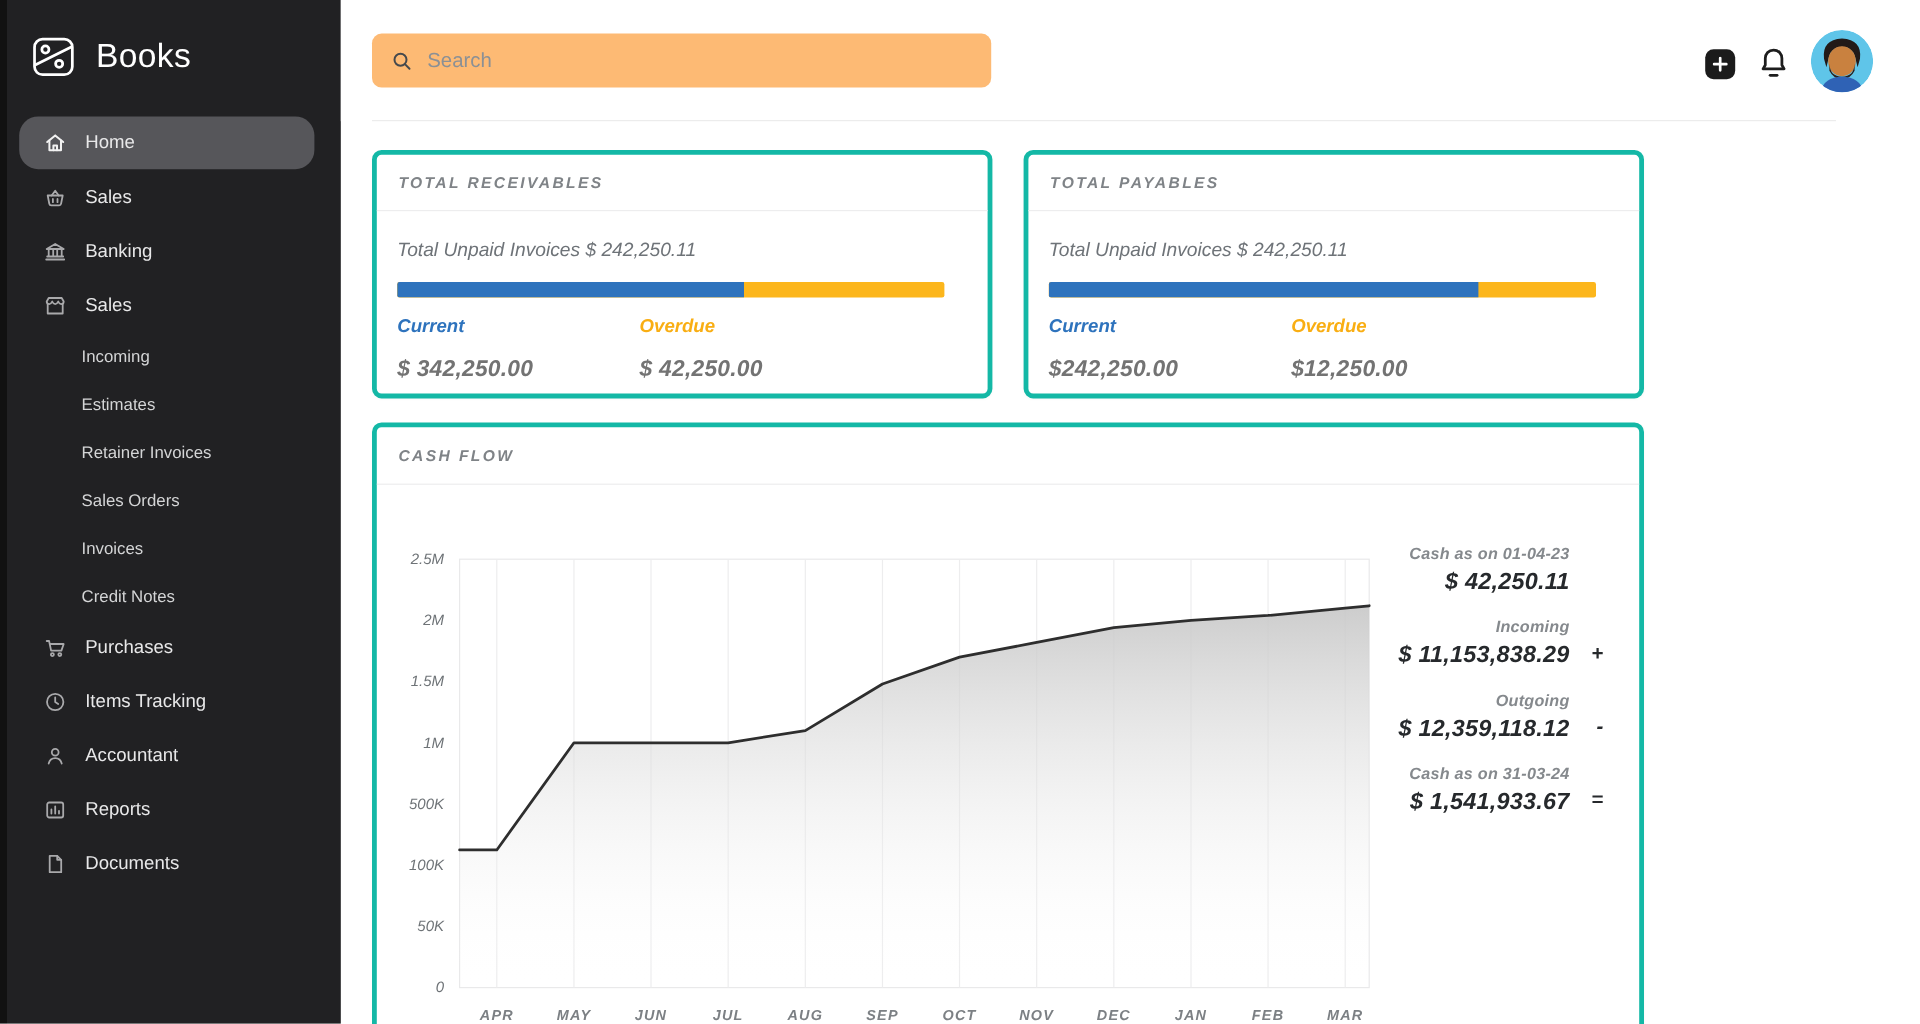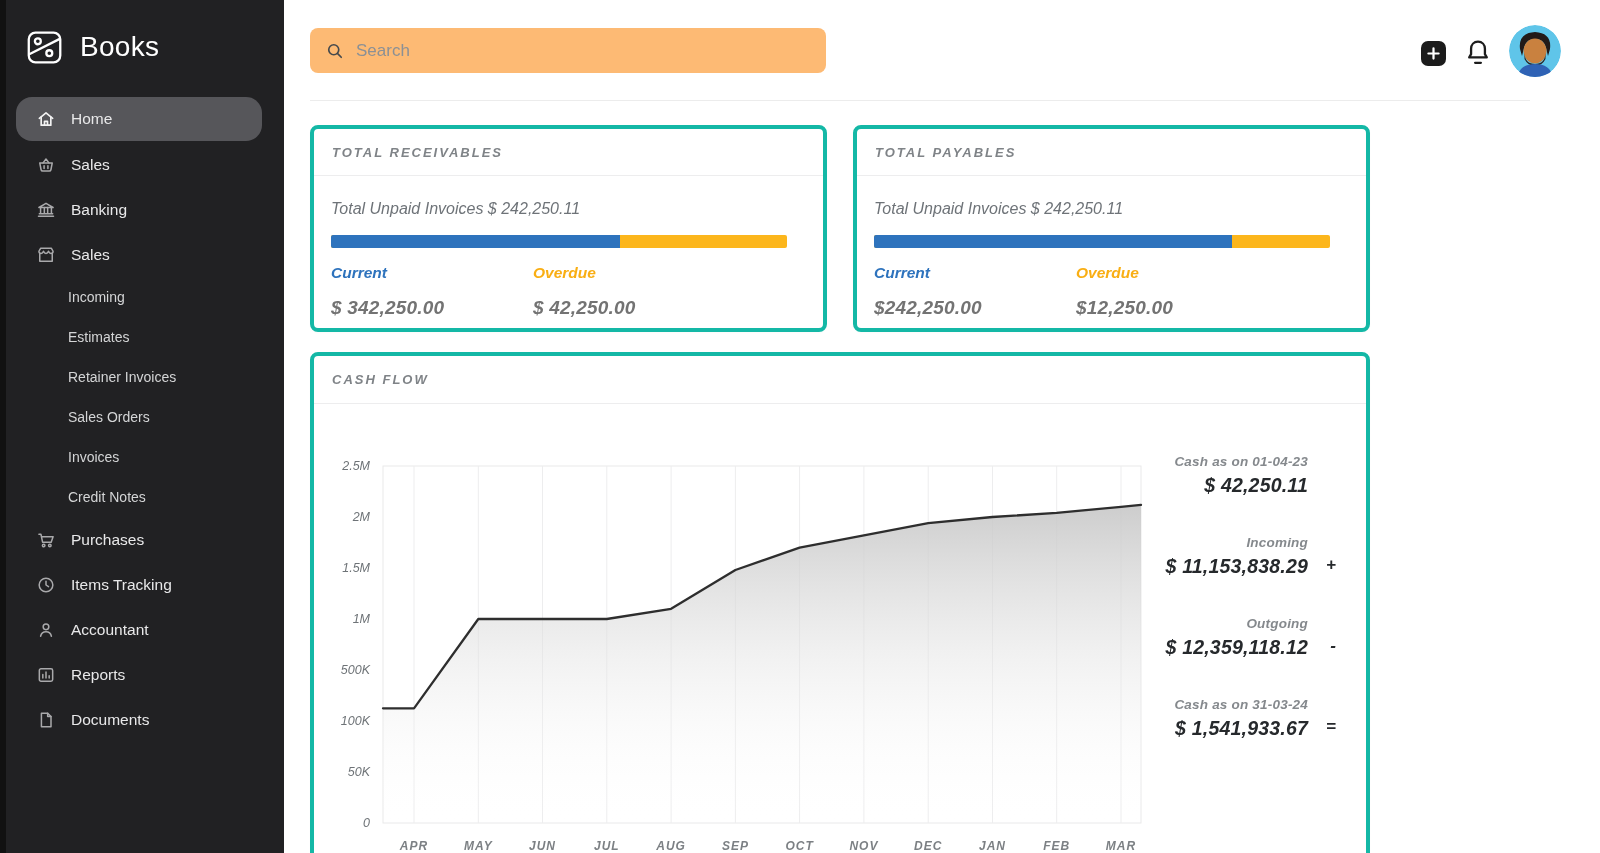--- a/index.html
+++ b/index.html
@@ -66,7 +66,7 @@
     border-bottom:1px solid #ededee; }
   .chart-wrap { position:absolute; left:0px; top:95px; width:840px; height:420px; }
   .cf-summary { position:absolute; right:28px; top:98px; width:230px; display:flex;
-    flex-direction:column; gap:38px; }
+    flex-direction:column; gap:18px; }
   .cf-item { position:relative; text-align:right; padding-right:30px; }
   .cf-label { font-size:13.5px; font-weight:700; color:#85898d; letter-spacing:.2px; }
   .cf-value { margin-top:5px; font-size:19.5px; font-weight:600; color:#26292c; letter-spacing:.2px; }

